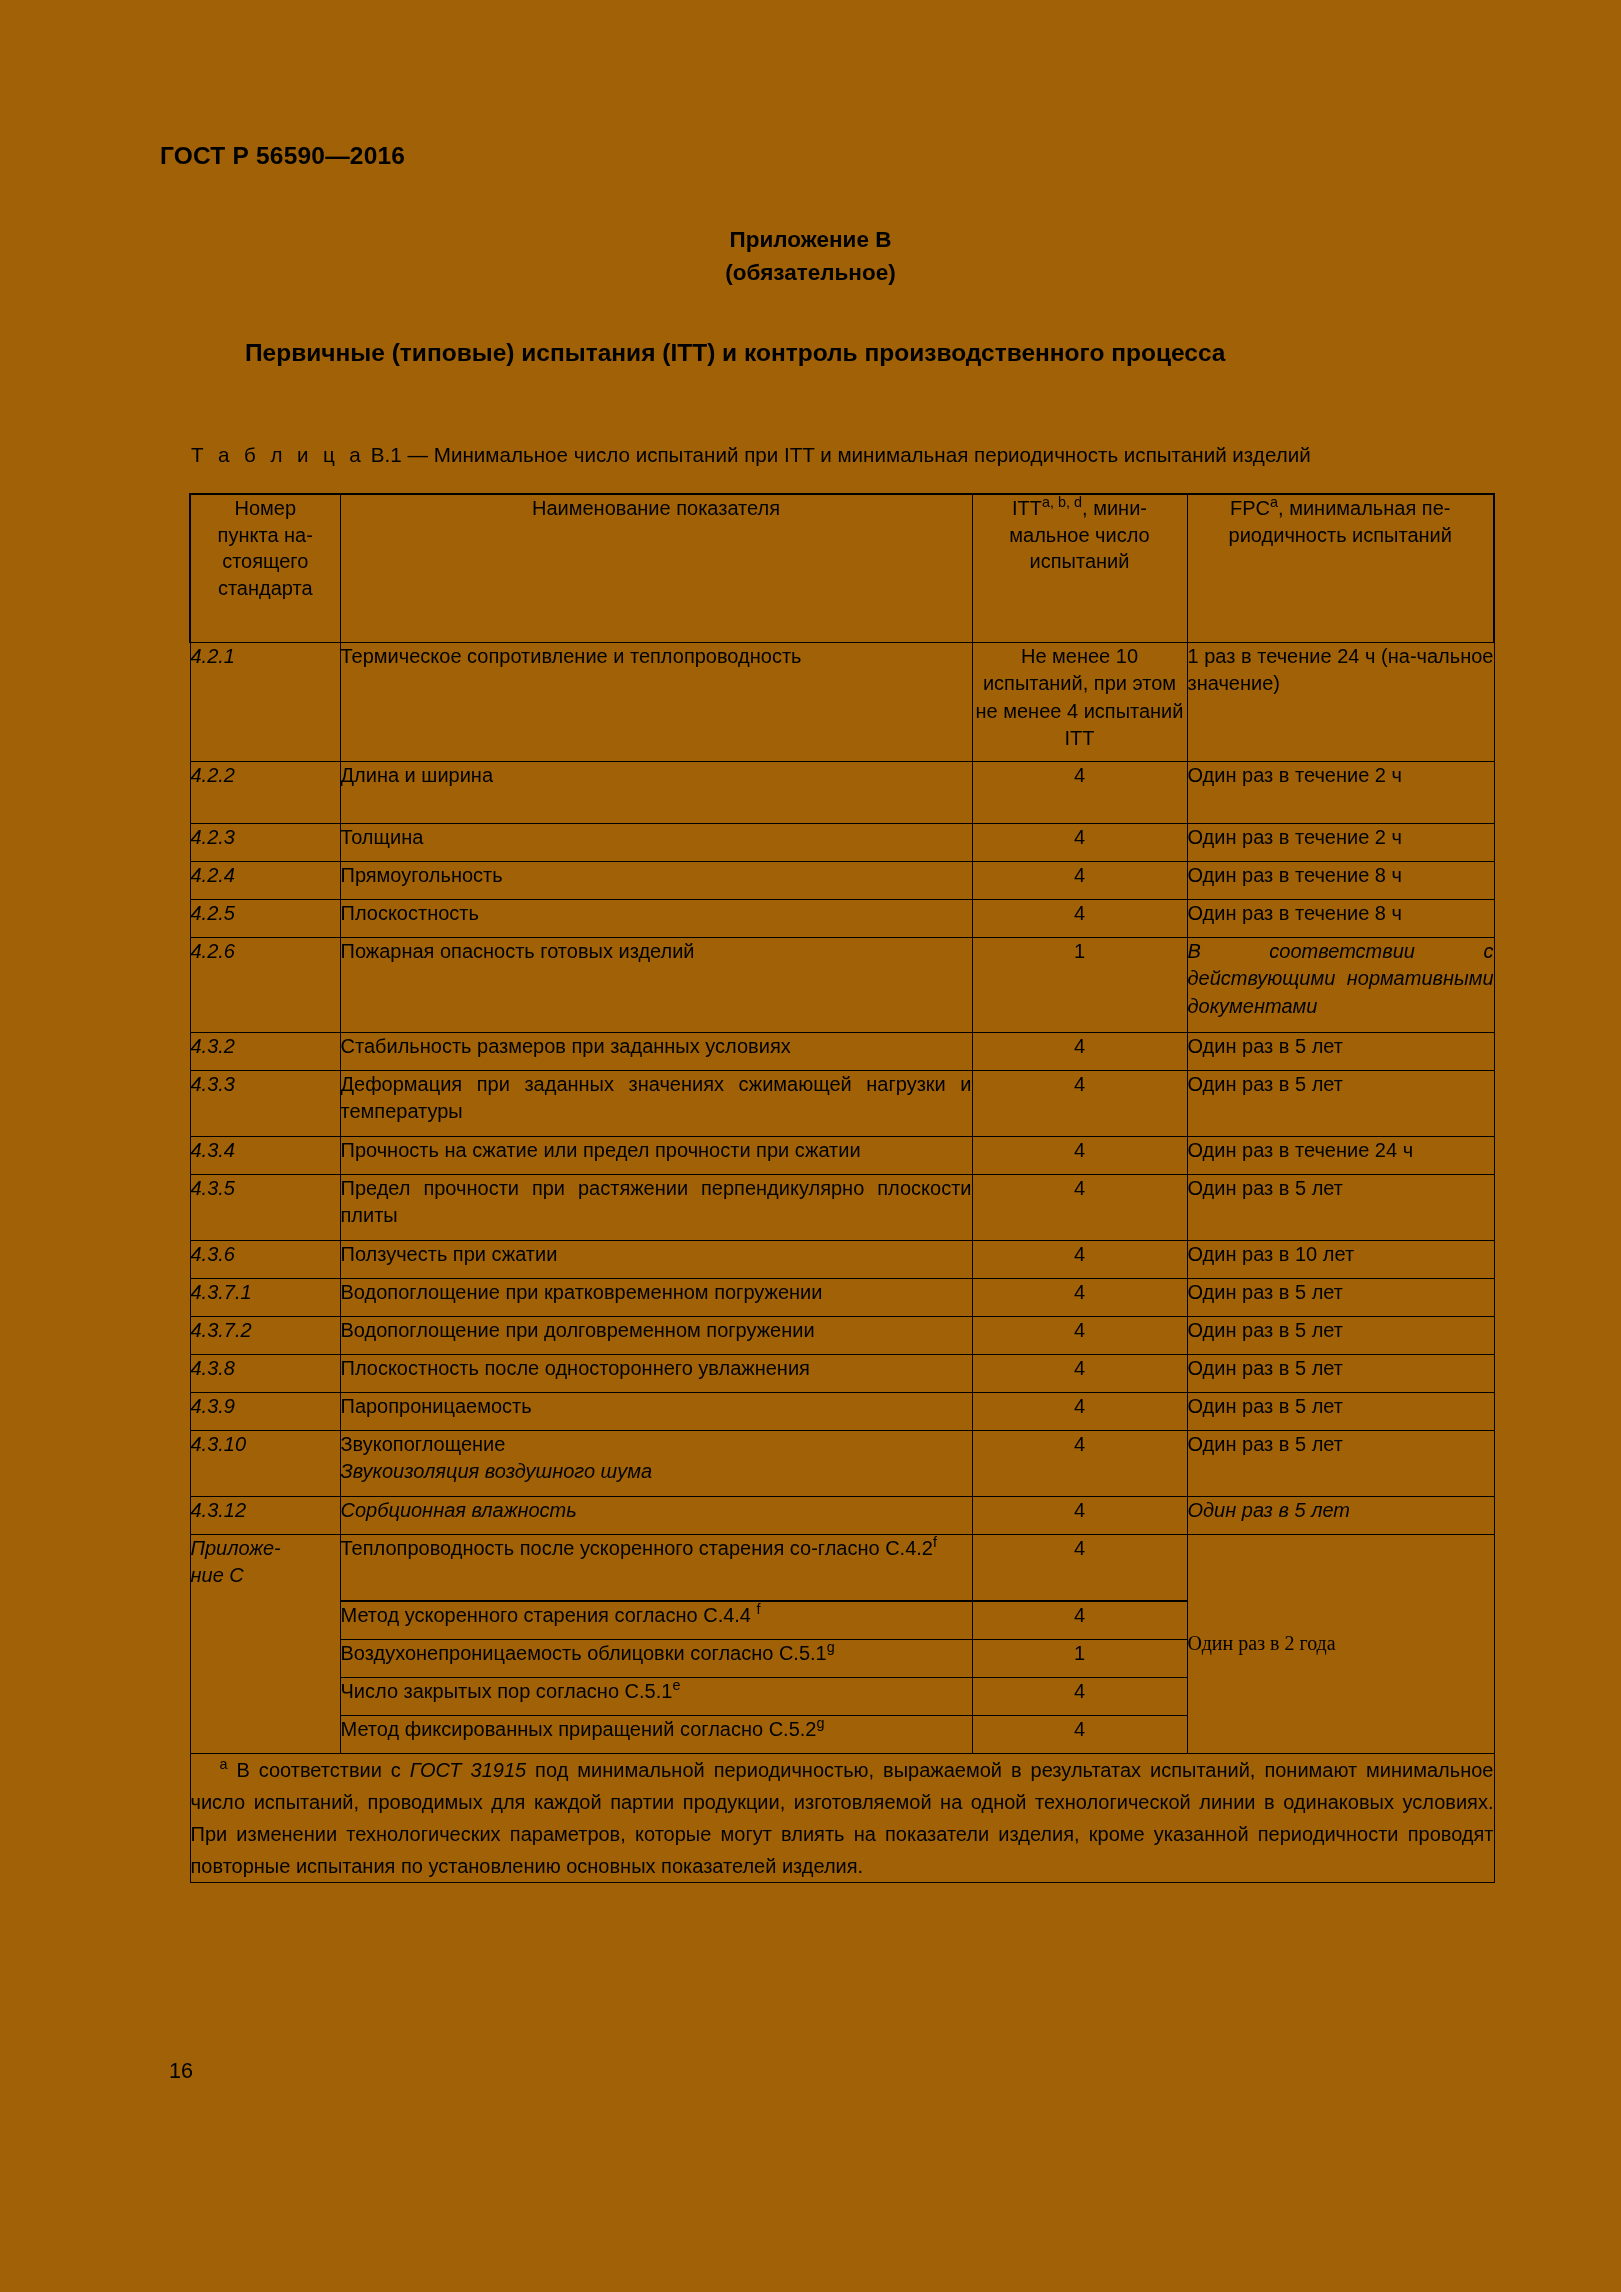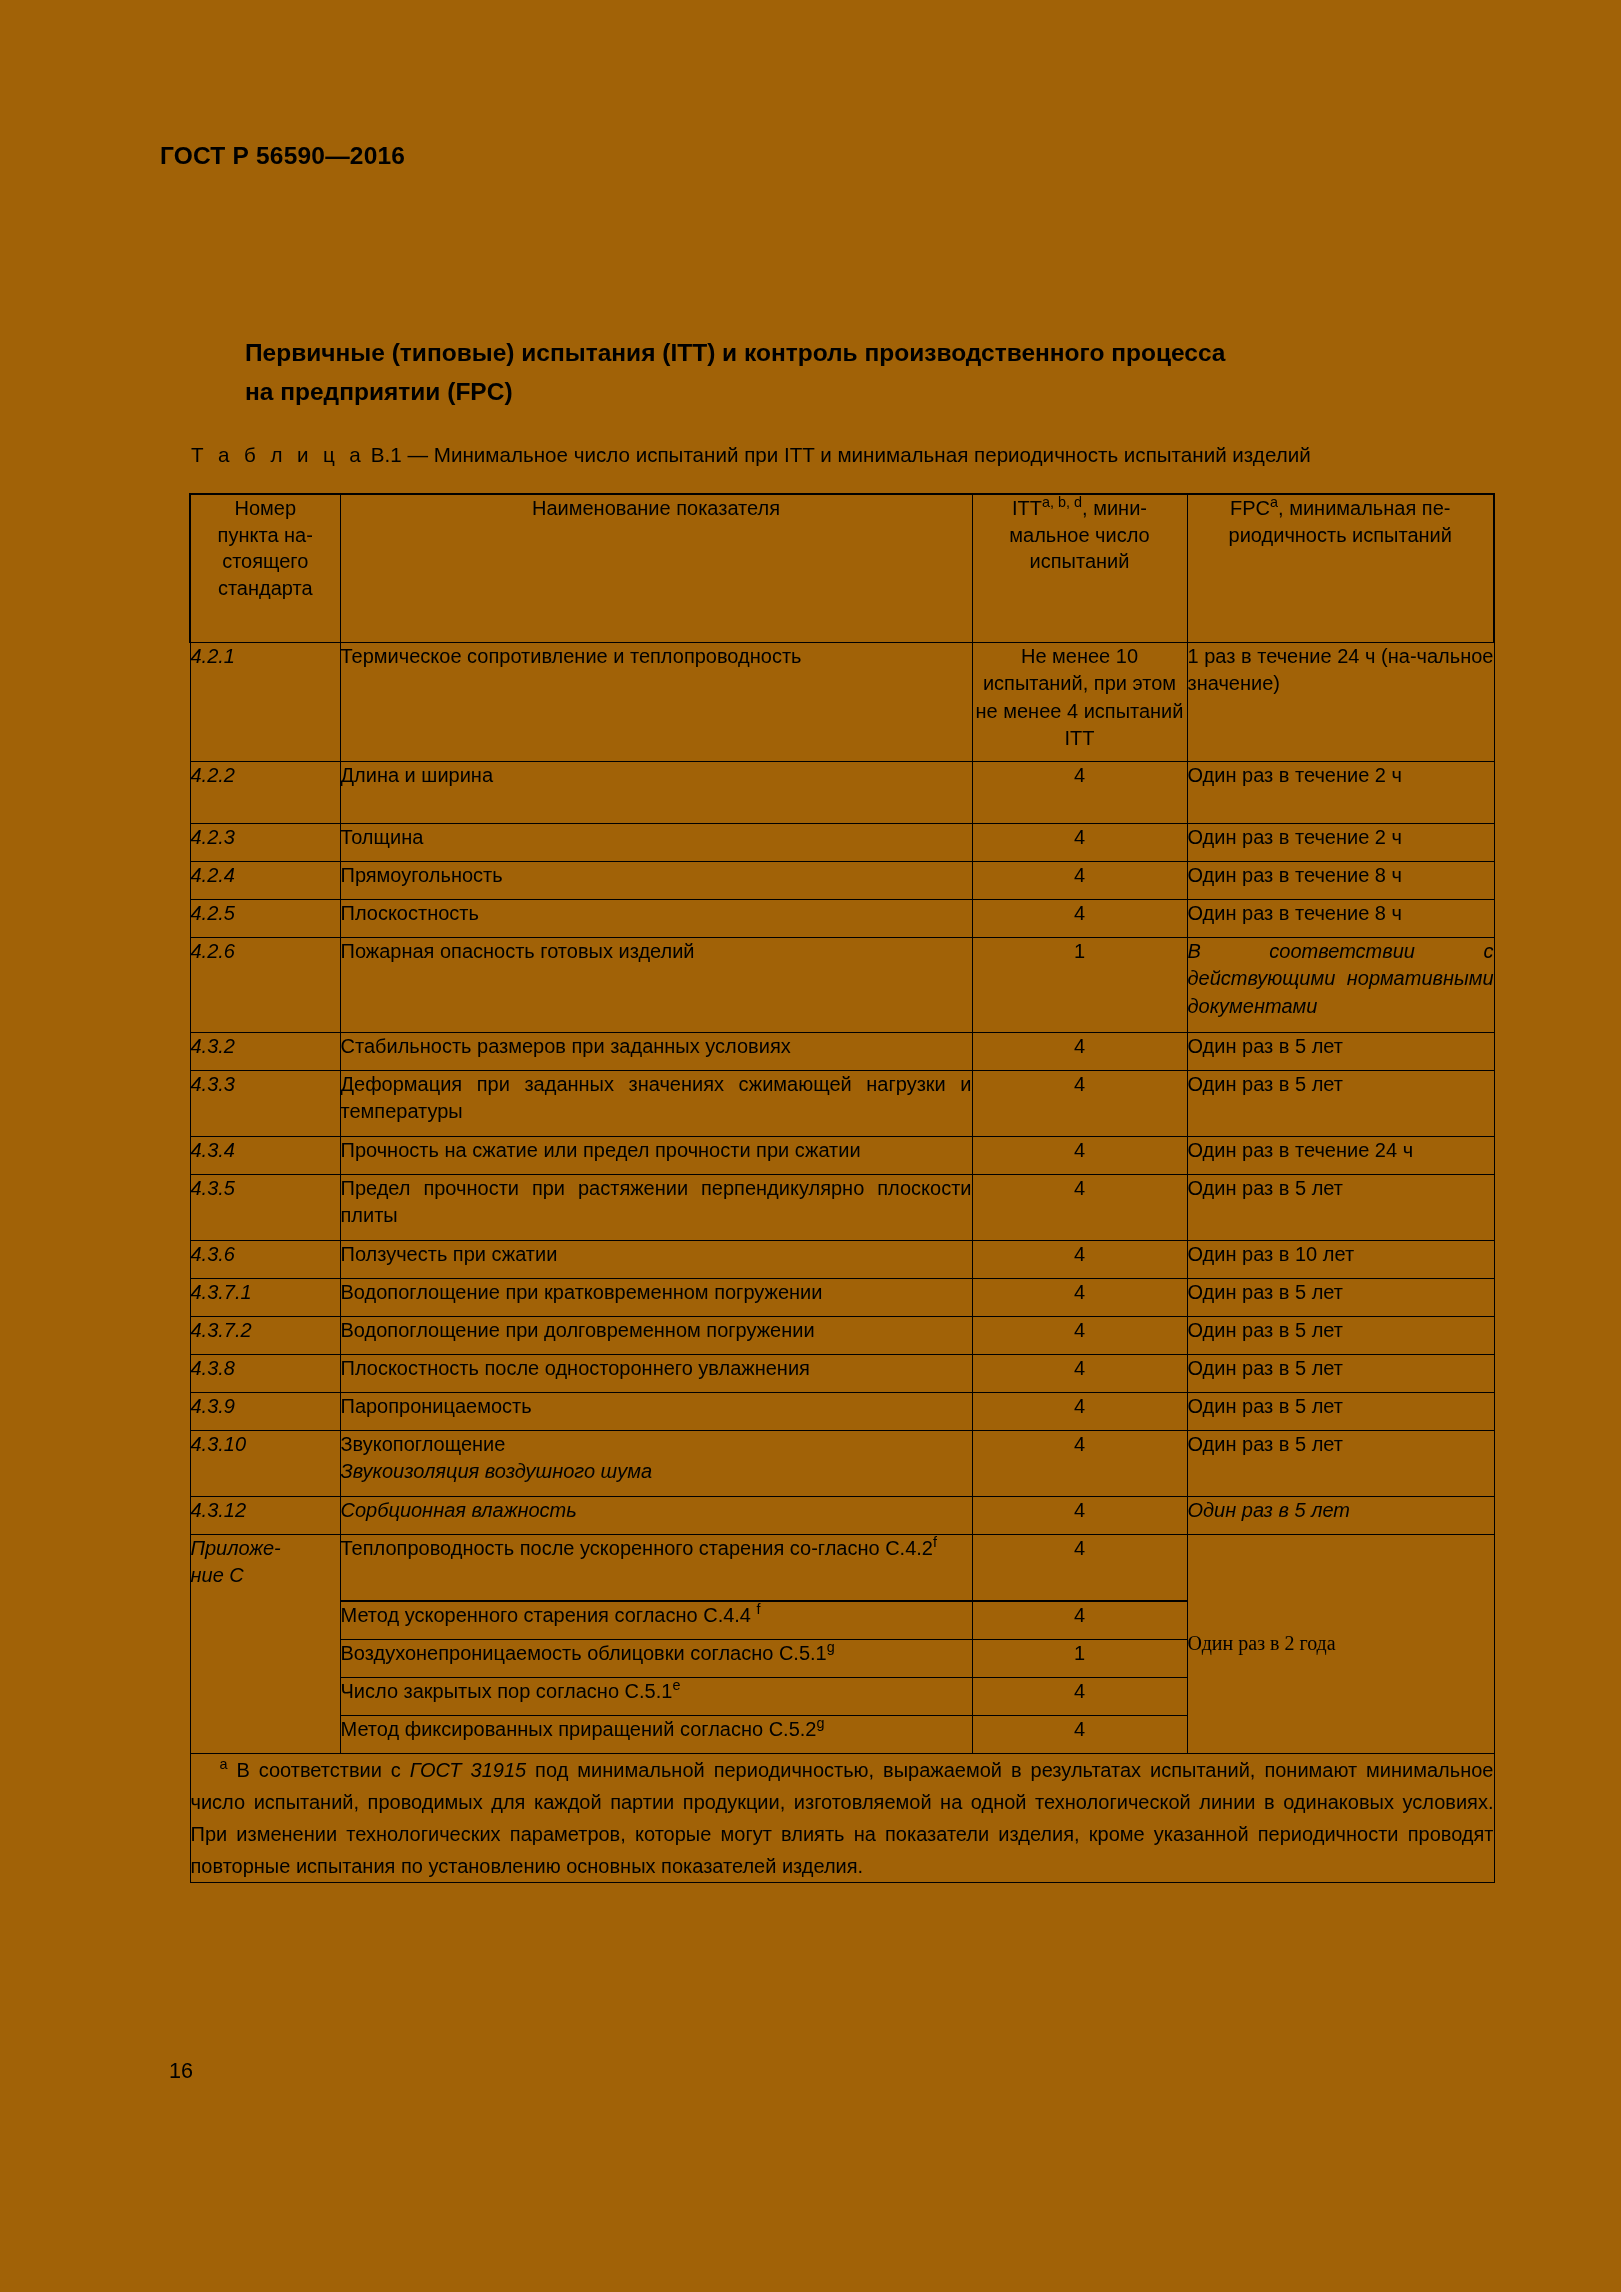--- a/index.html
+++ b/index.html
@@ -167,6 +167,10 @@
 
   <div class="doc-header">ГОСТ Р 56590—2016</div>
 
+  <div class="annex-head">
+    <div>Приложение В</div>
+    <div class="line2">(обязательное)</div>
+  </div>
 
   <div class="annex-title">
     <div>Первичные (типовые) испытания (ITT) и контроль производственного процесса</div>

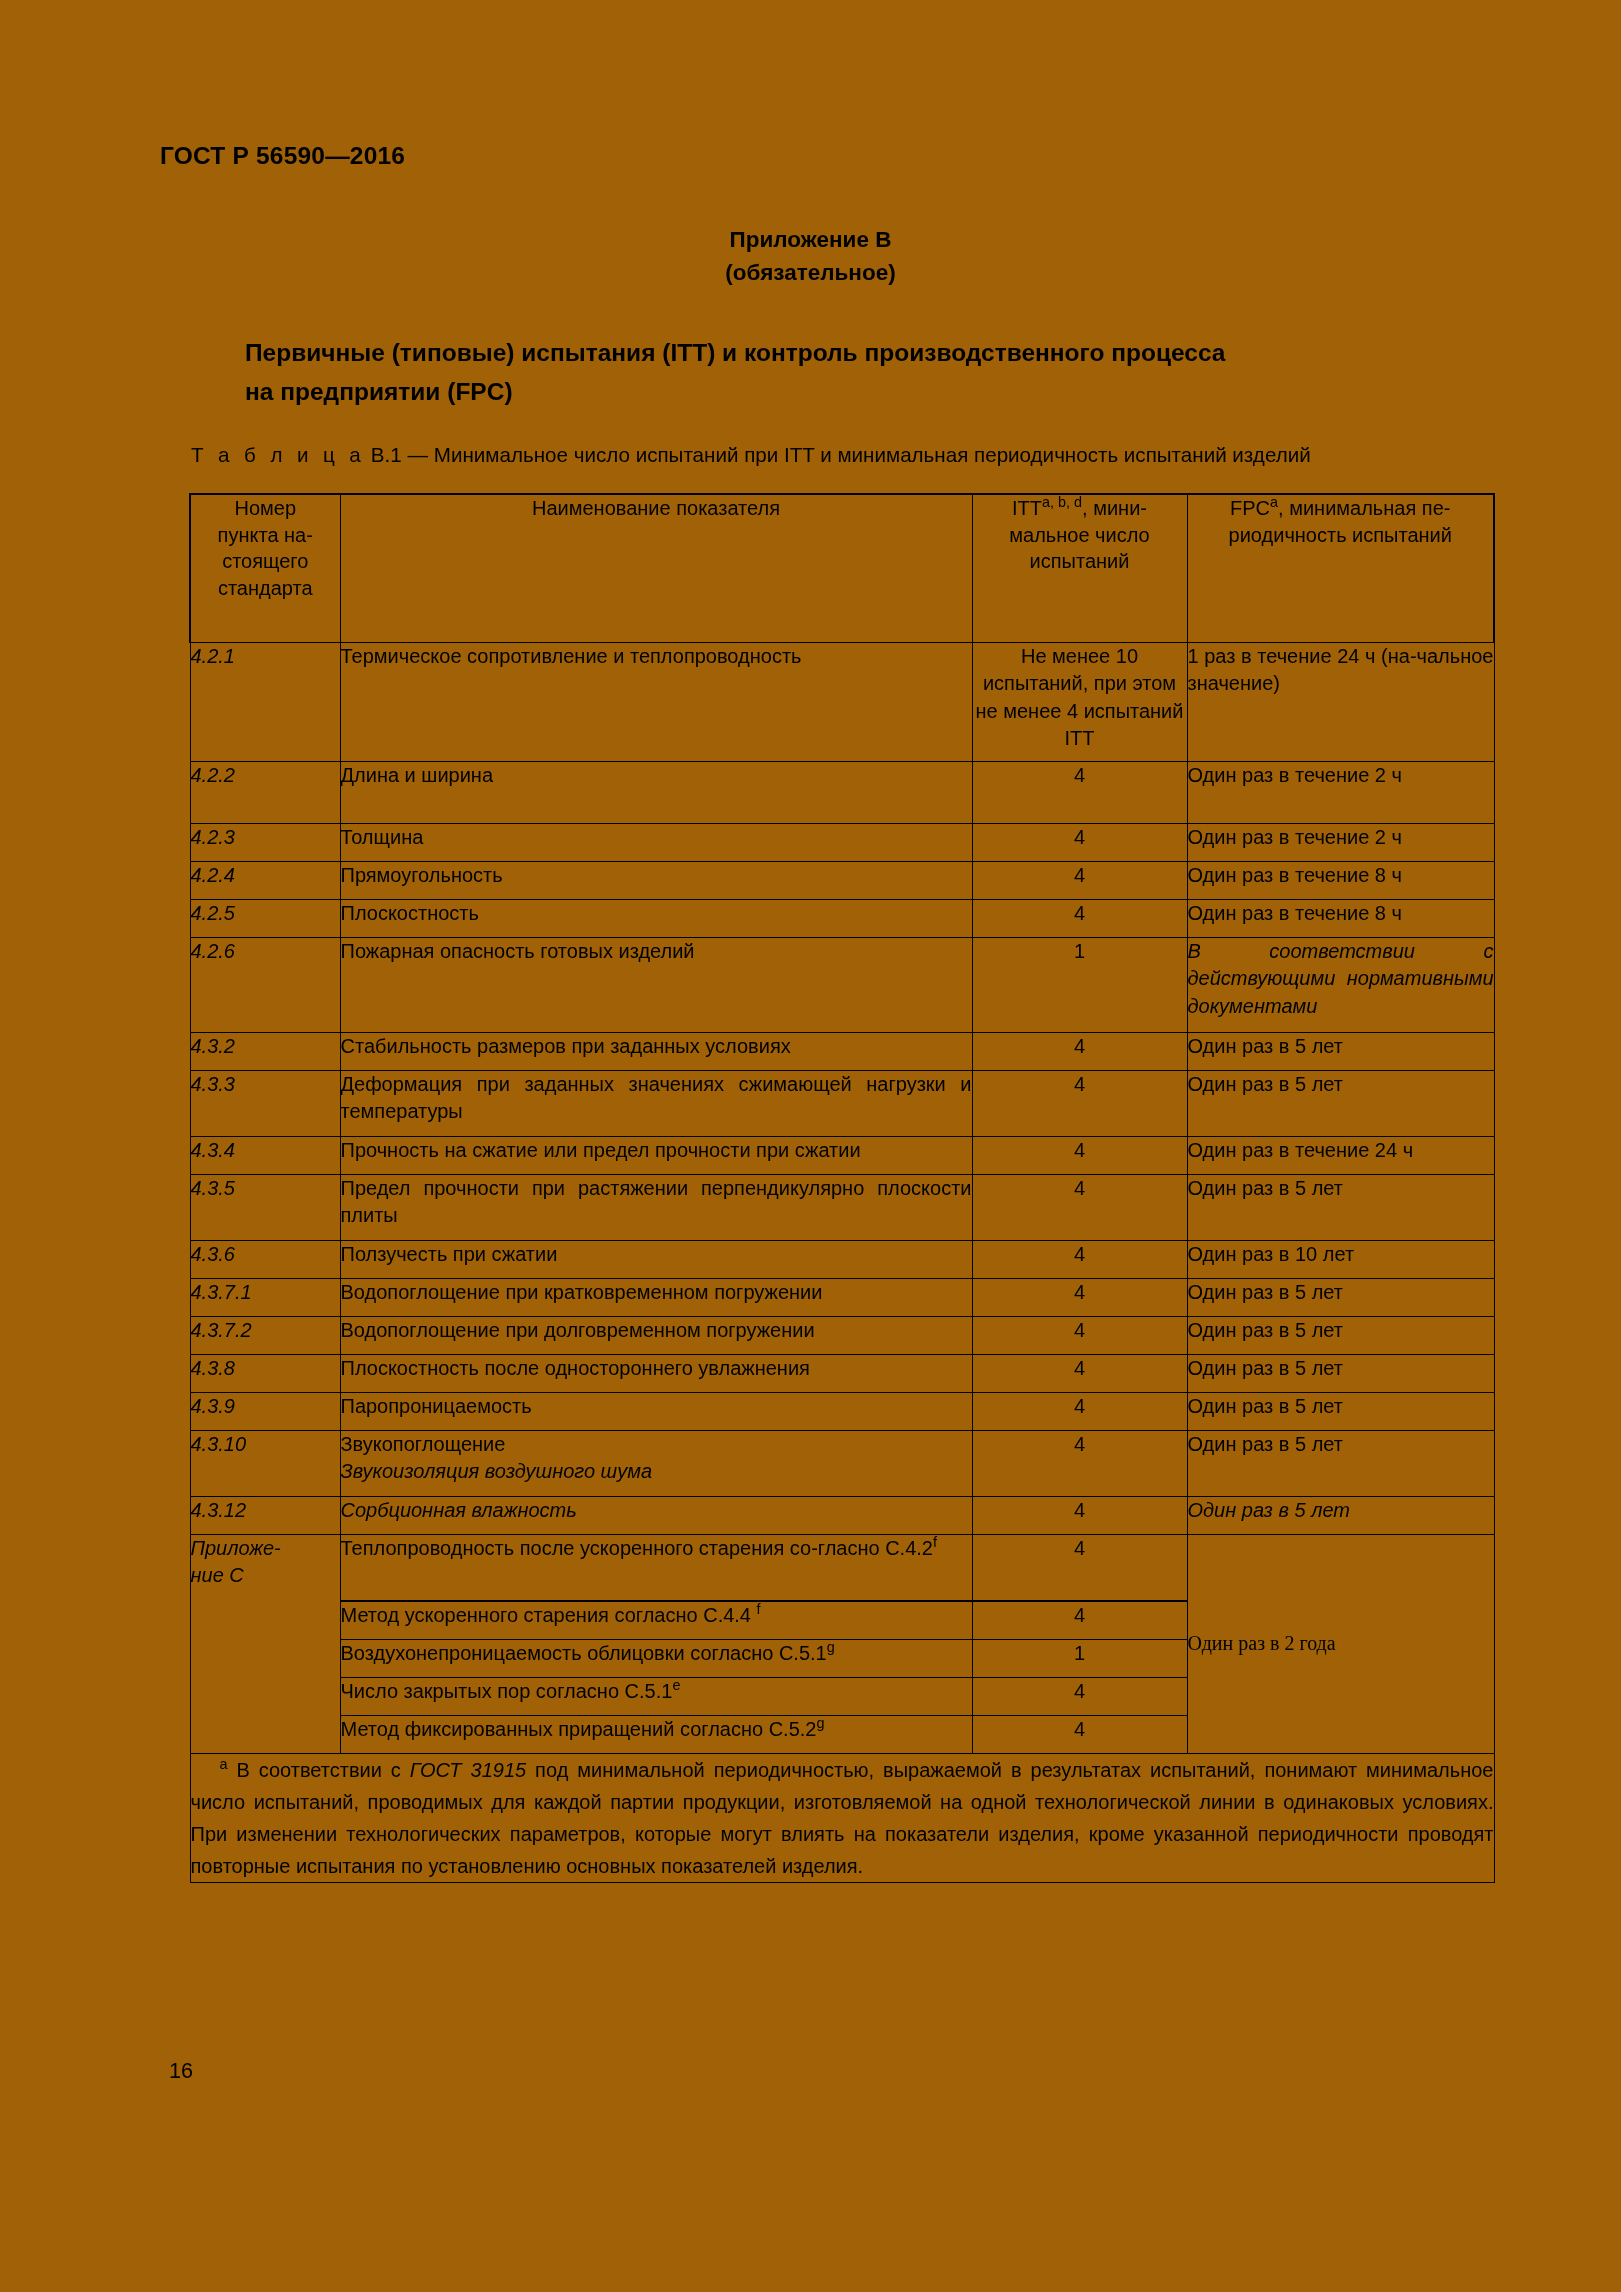--- a/index.html
+++ b/index.html
@@ -174,7 +174,6 @@
 
   <div class="annex-title">
     <div>Первичные (типовые) испытания (ITT) и контроль производственного процесса</div>
-    <div>на предприятии (FPC)</div>
   </div>
 
   <div class="table-caption">

